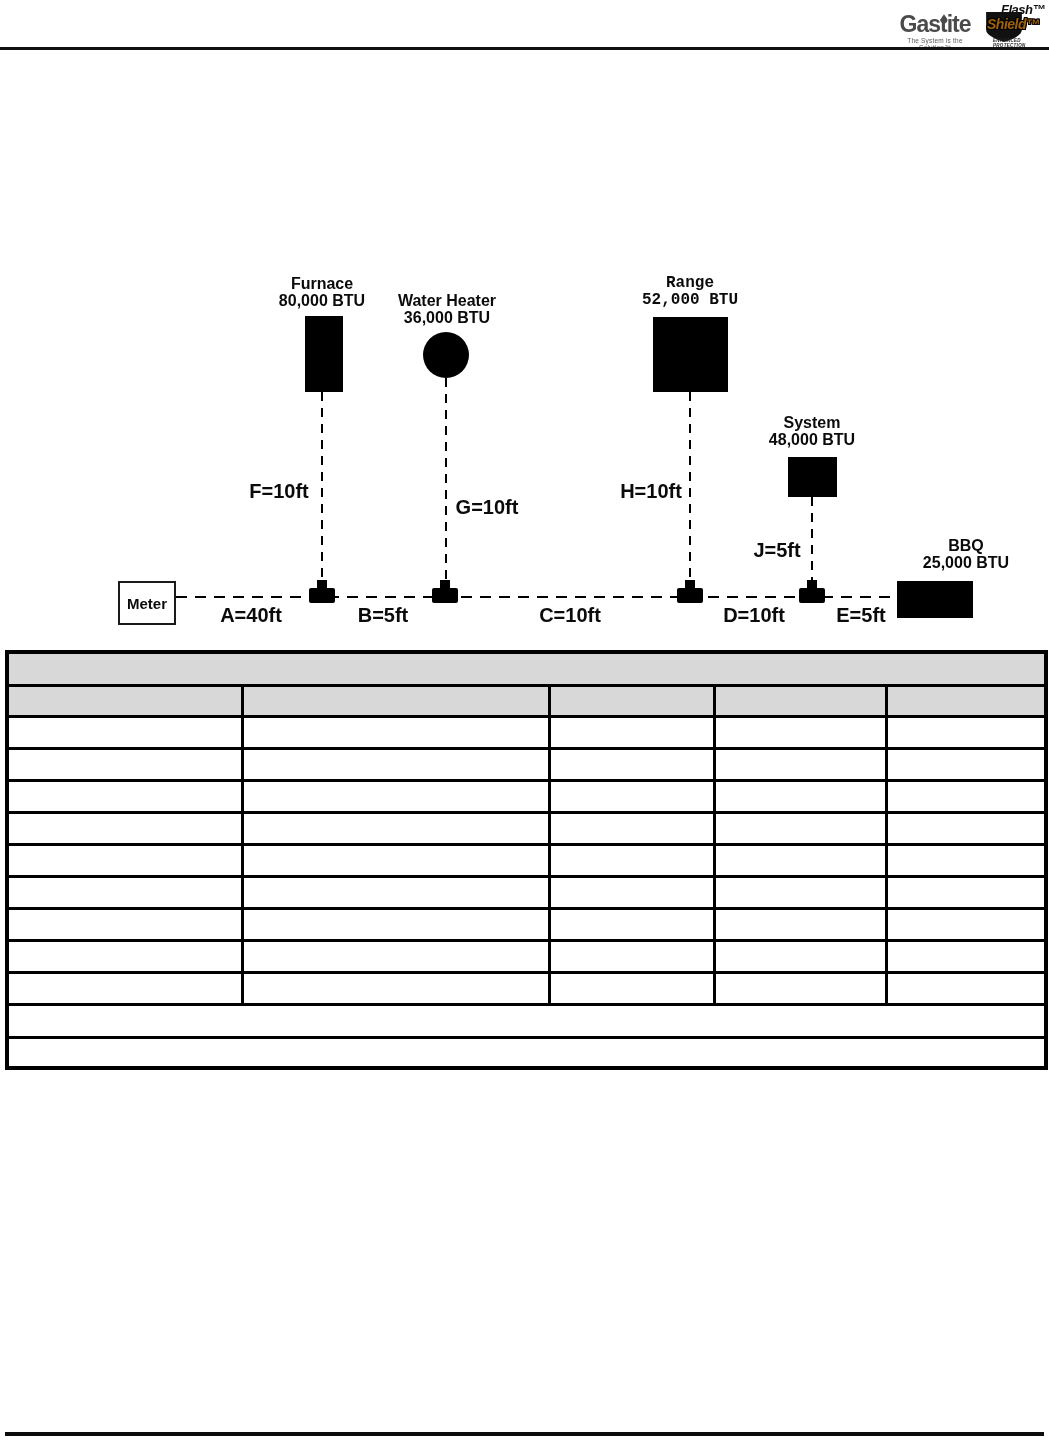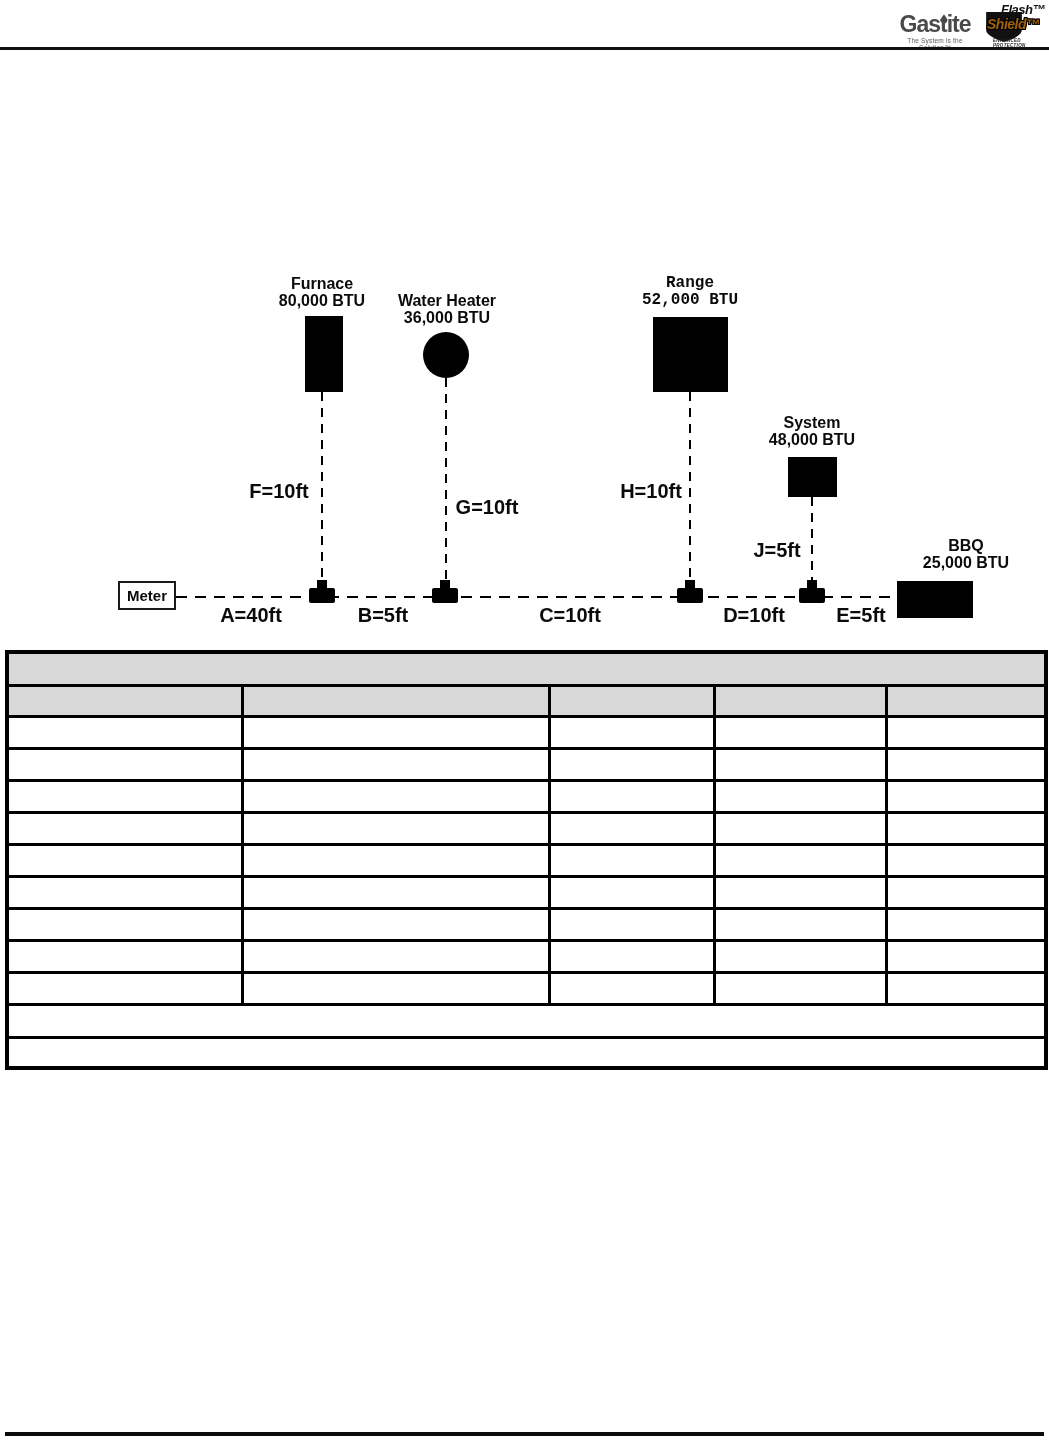--- a/index.html
+++ b/index.html
@@ -27,7 +27,7 @@
   .appl-label { position:absolute; width:180px; text-align:center; font-size:16px; font-weight:bold; line-height:17px; color:#0b0b0b; }
   .shape      { position:absolute; background:#000; }
   .circle     { border-radius:50%; }
-  .meter-box  { position:absolute; left:118px; top:581px; width:58px; height:29px; border:2px solid #1a1a1a;
+  .meter-box  { position:absolute; left:118px; top:581px; width:58px; height:44px; border:2px solid #1a1a1a;
                 display:flex; align-items:center; justify-content:center; font-size:15px; font-weight:bold; color:#0b0b0b; background:#fff; }
   .hdash { position:absolute; height:2px;
            background:repeating-linear-gradient(90deg,#000 0 11px,transparent 11px 19px); }

